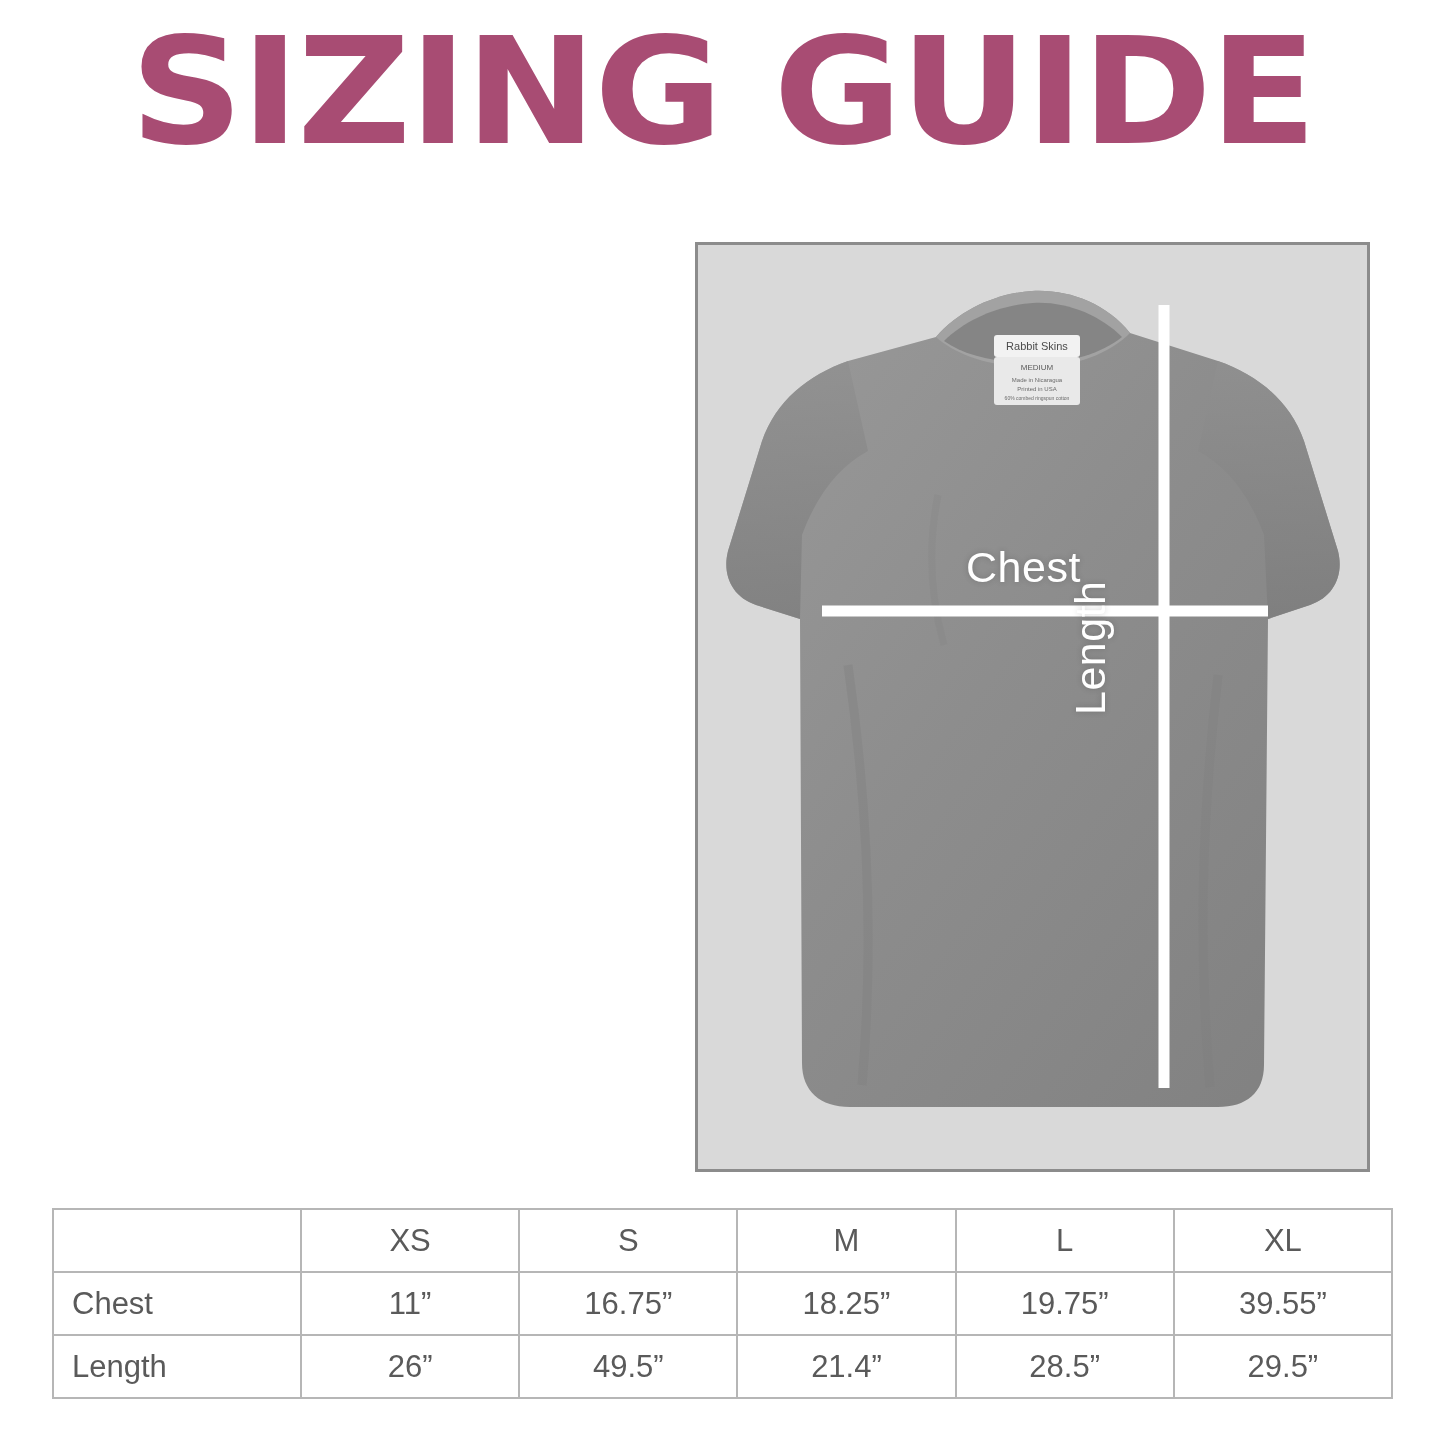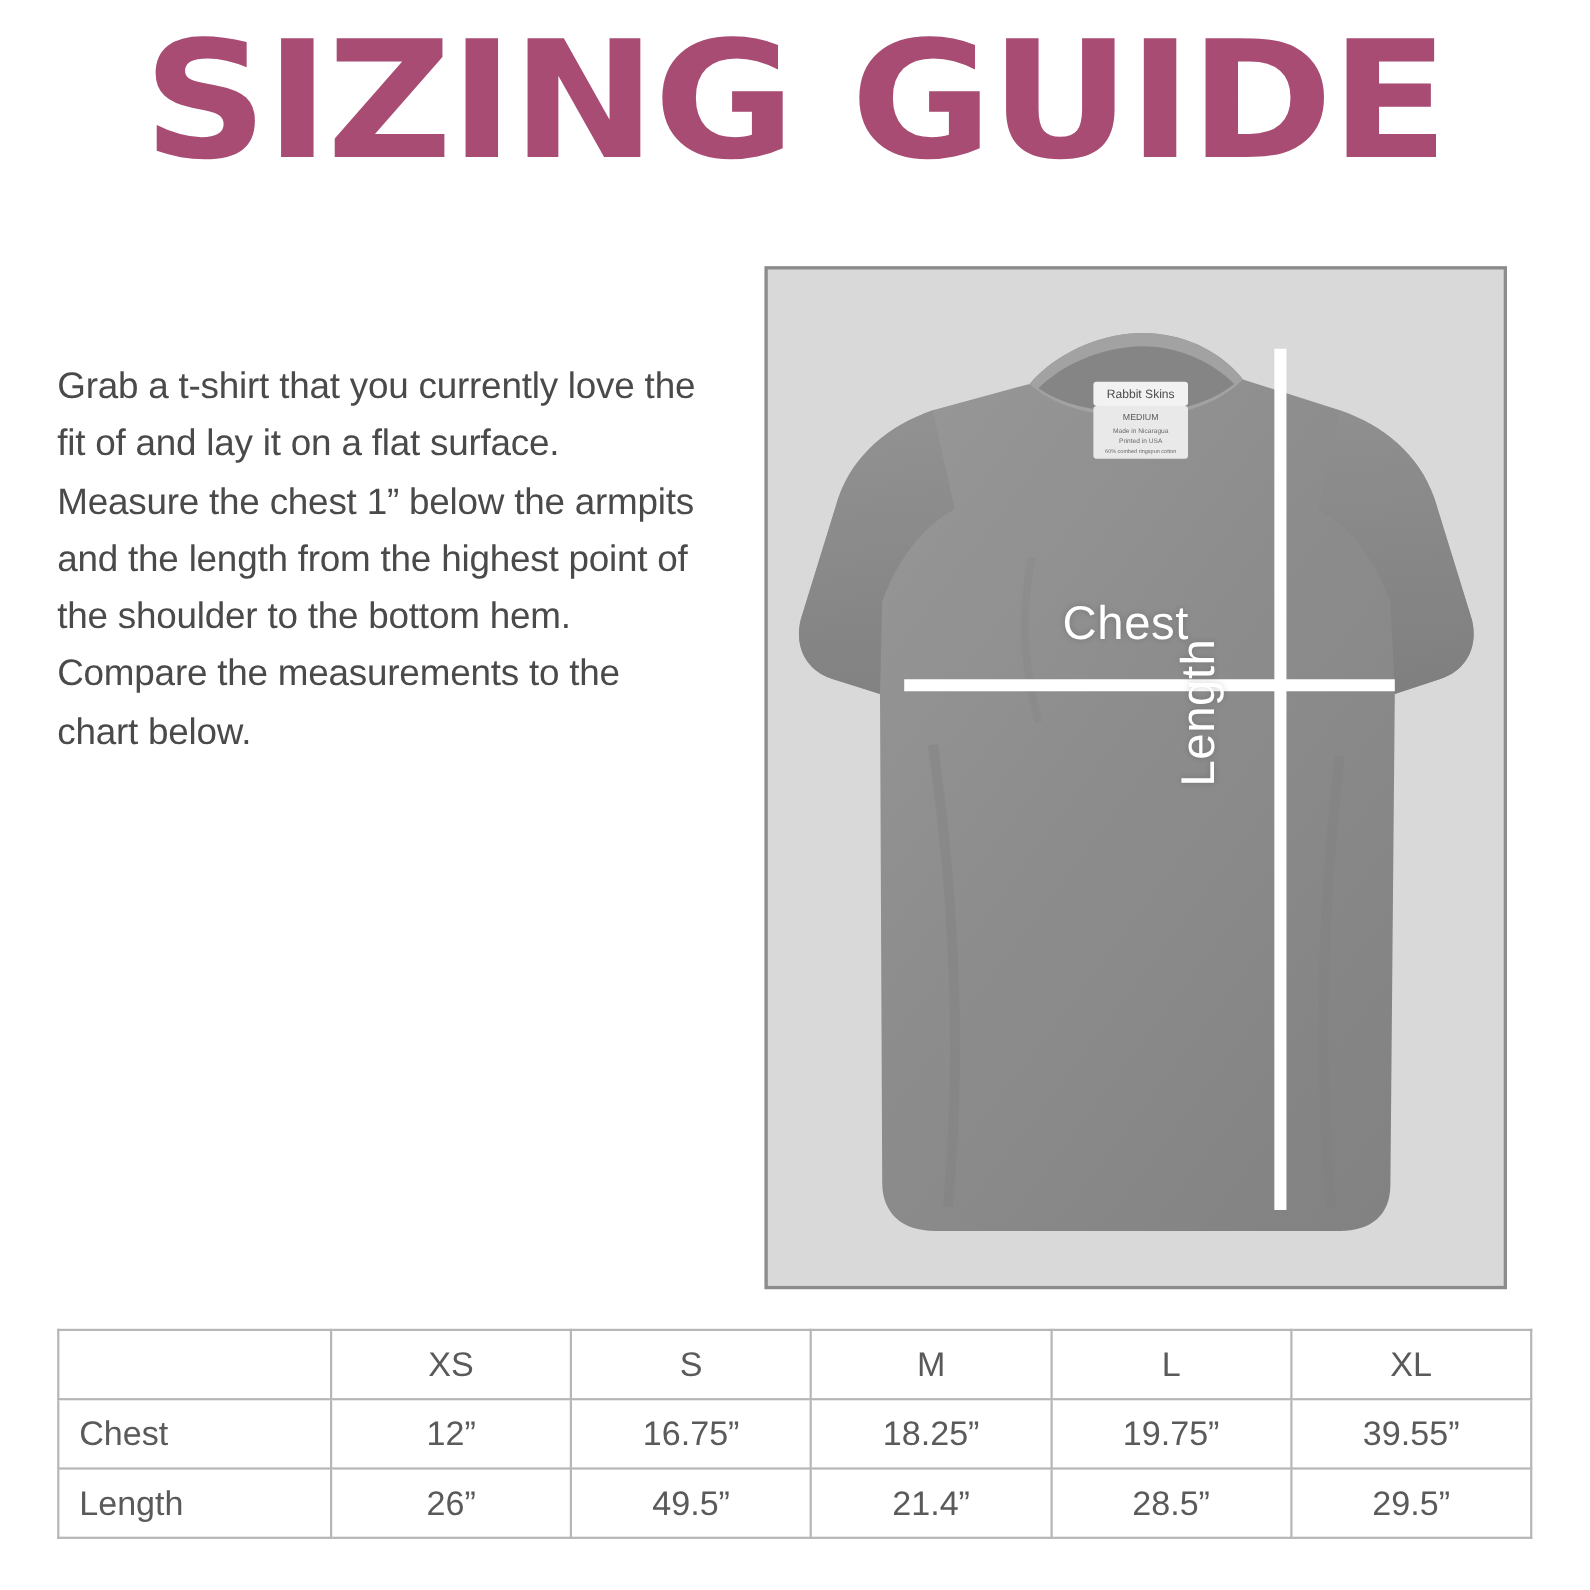--- a/index.html
+++ b/index.html
@@ -133,7 +133,6 @@
 <div class="left-col">
   <div class="subtitle">
   </div>
-  <div class="body-text">Grab a t-shirt that you currently love the fit of and lay it on a flat surface. Measure the chest 1” below the armpits and the length from the highest point of the shoulder to the bottom hem. Compare the measurements to the chart below.</div>
 </div>
 
 <div class="photo-panel">

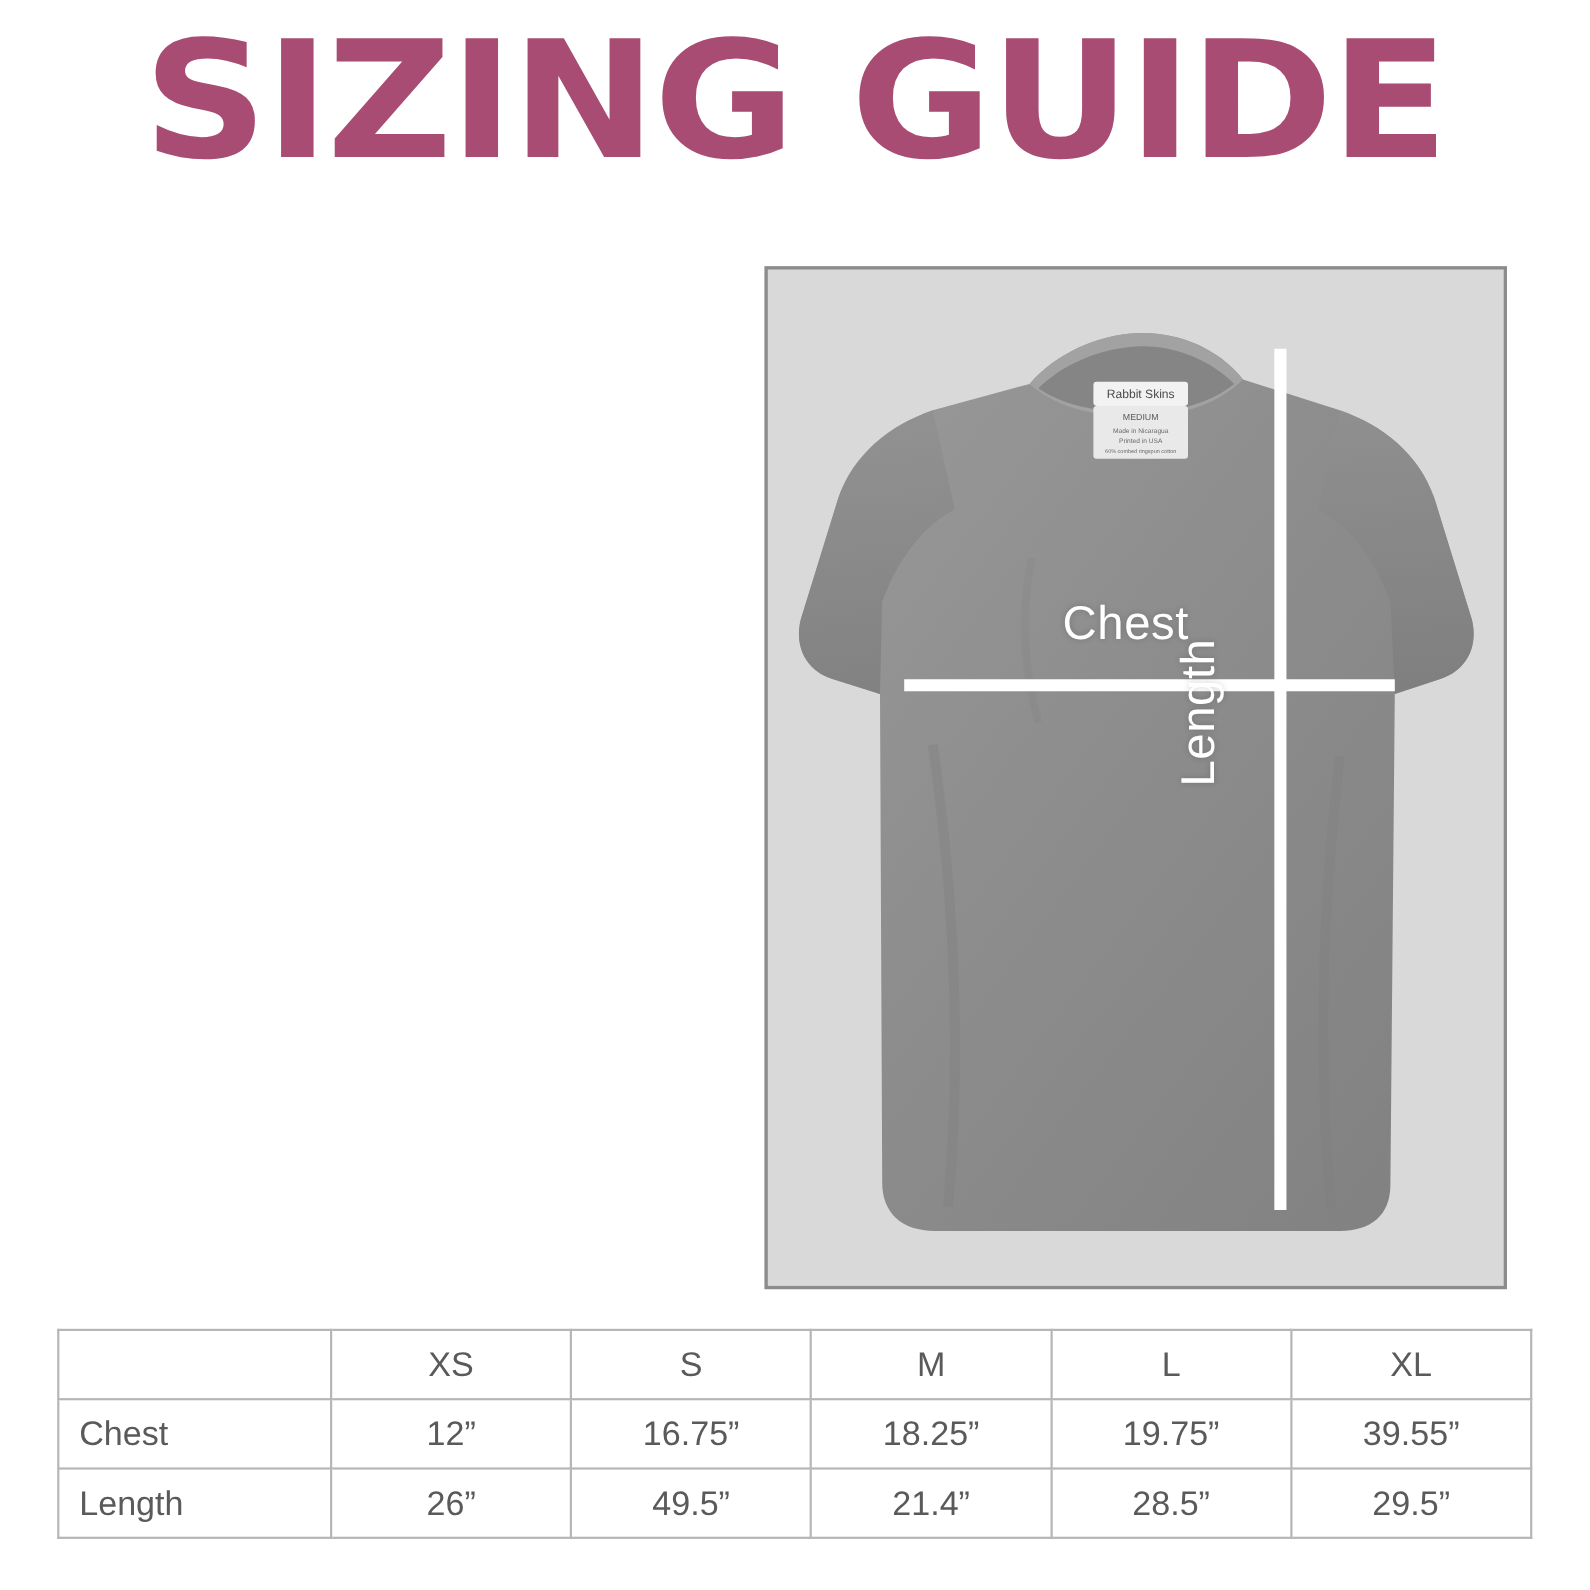--- a/index.html
+++ b/index.html
@@ -72,7 +72,7 @@
 
   .shirt-wrap {
     position: absolute;
-    left: 0; top: 12px;
+    left: 0; top: 0;
     width: 100%;
     height: 100%;
     border-radius: 28px;

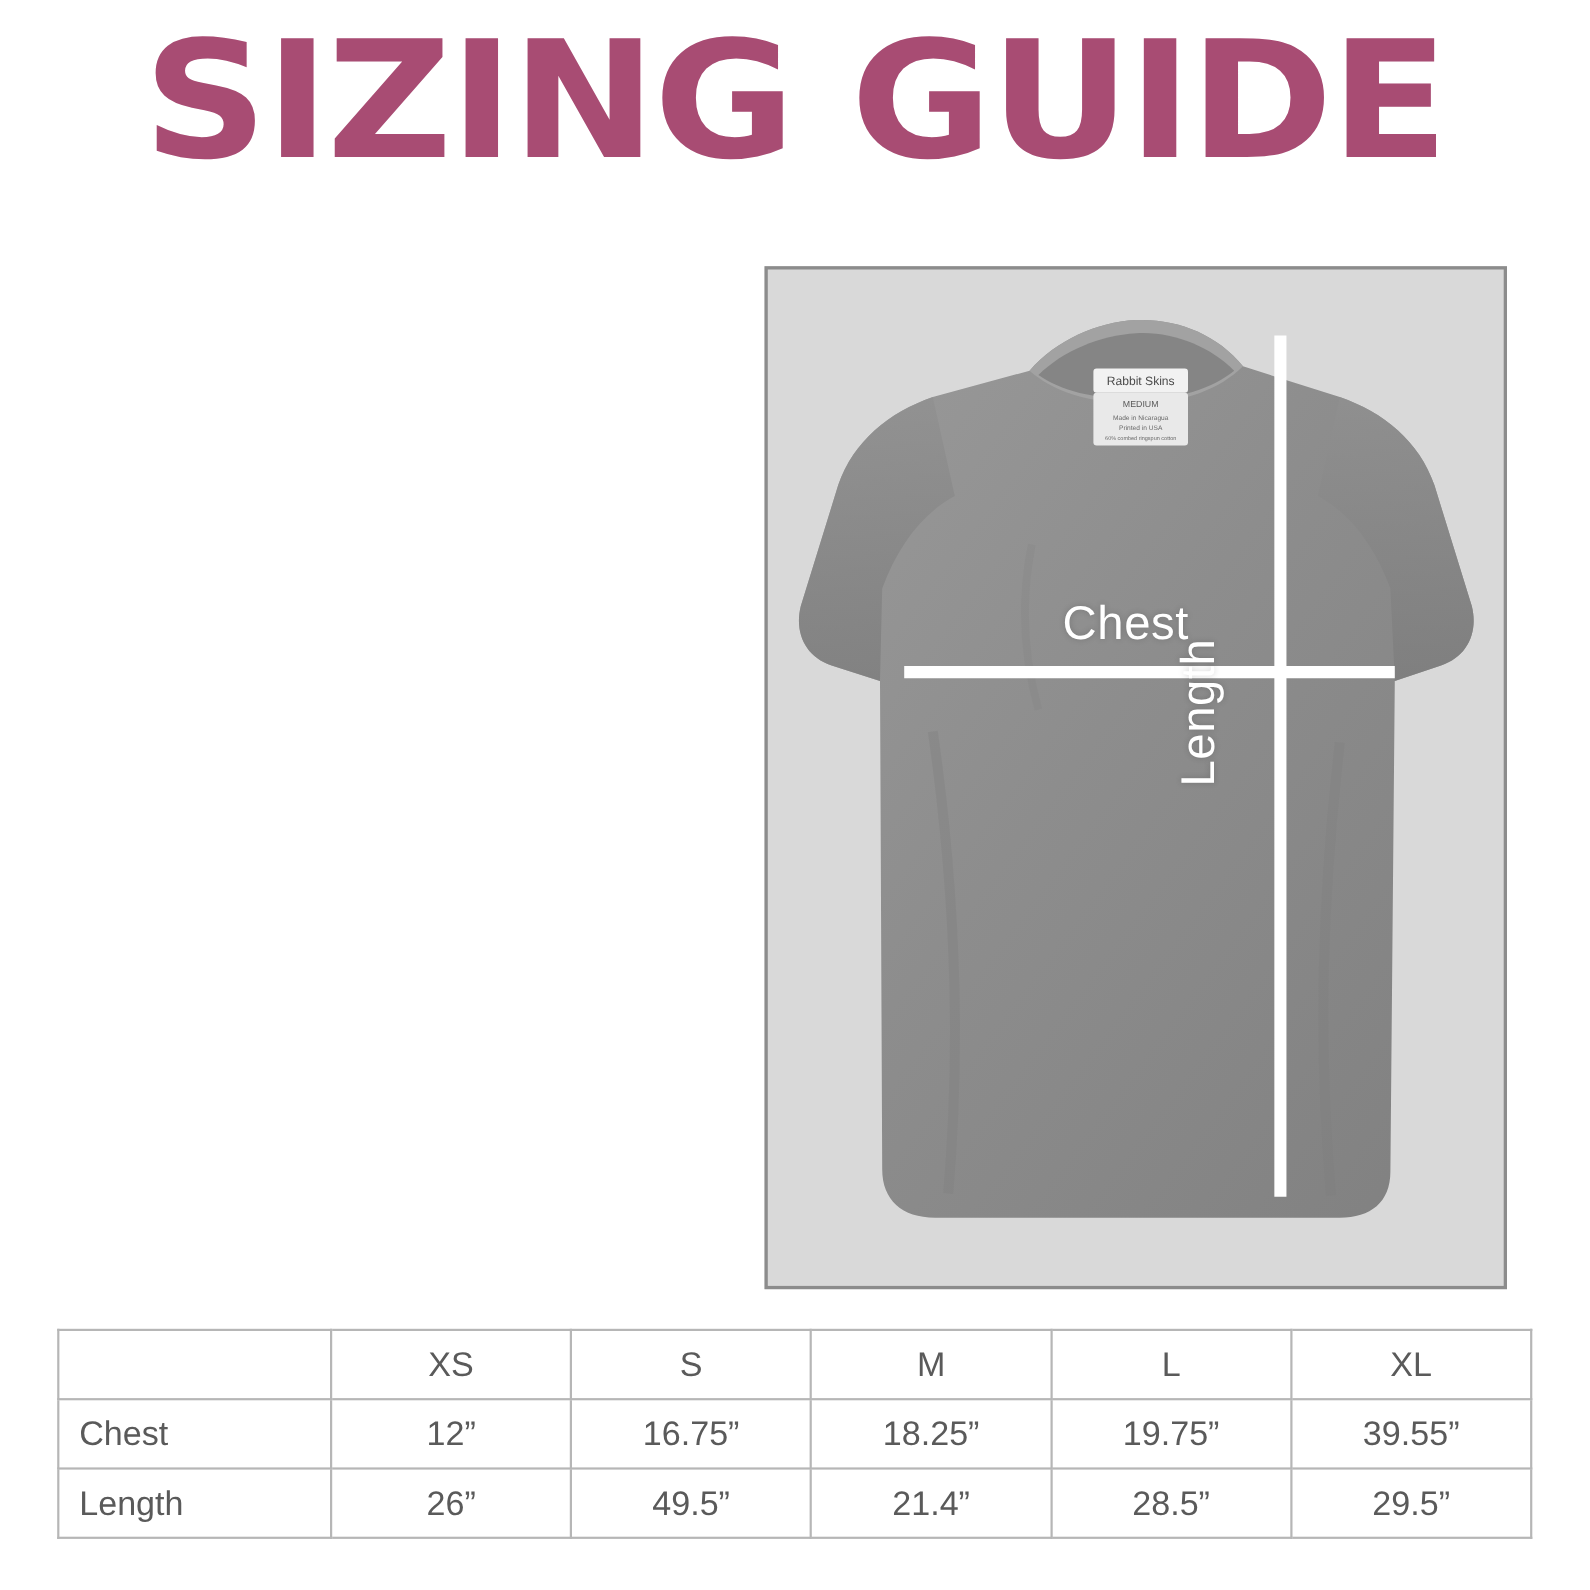--- a/index.html
+++ b/index.html
@@ -217,7 +217,7 @@
   <tbody>
     <tr>
       <td class="rowhead">Chest</td>
-      <td>12”</td>
+      <td>11”</td>
       <td>16.75”</td>
       <td>18.25”</td>
       <td>19.75”</td>

